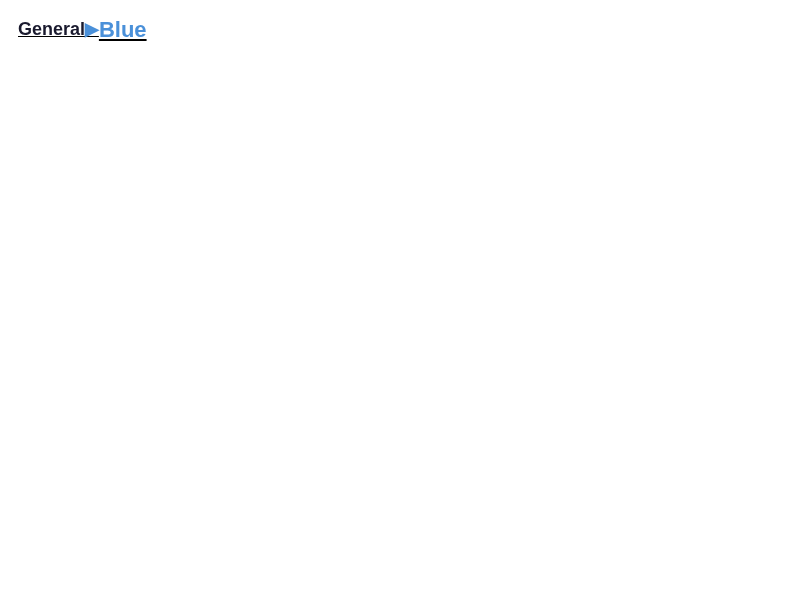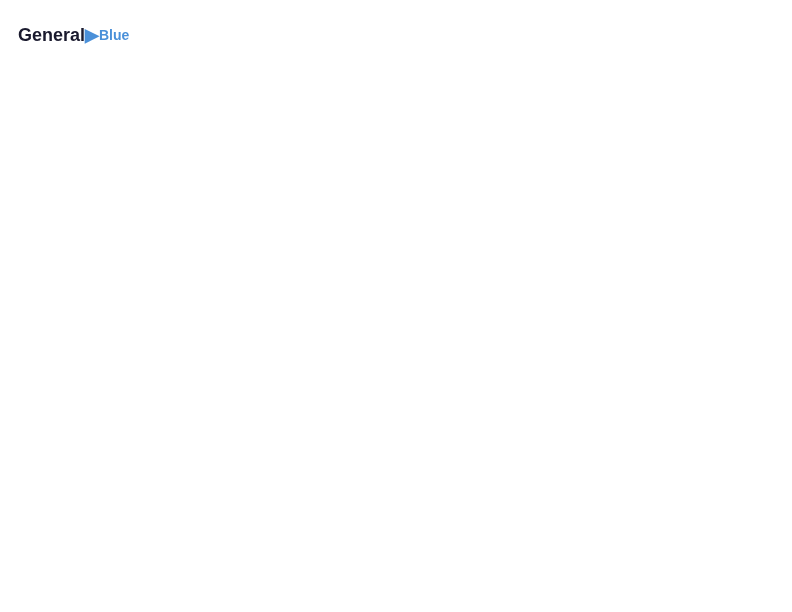--- a/index.html
+++ b/index.html
@@ -13,9 +13,10 @@
     .page {
       width: 792px;
       height: 604px;
-      padding: 26px 18px 10px 18px;
+      padding: 18px 18px 10px 18px;
       display: flex;
       flex-direction: column;
+      text-decoration: underline;
     }
     .header {
       display: flex;

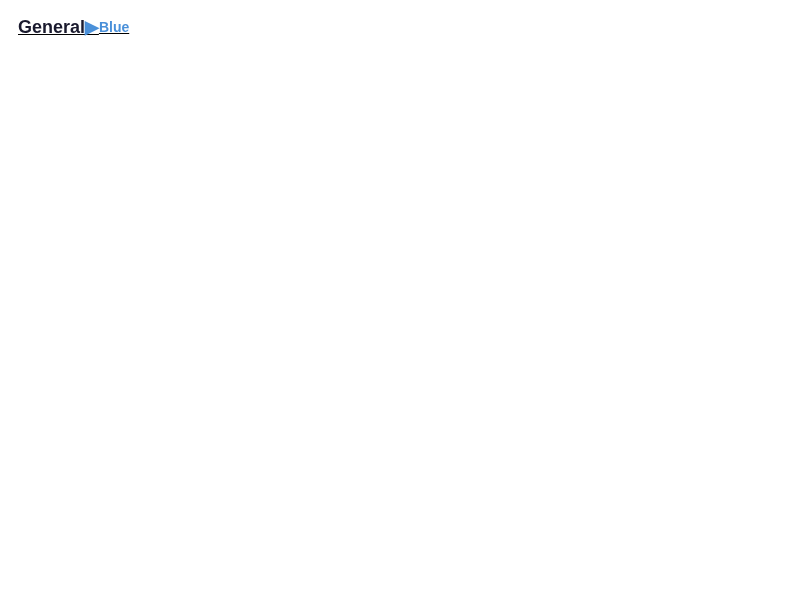--- a/index.html
+++ b/index.html
@@ -61,7 +61,7 @@
           <span class="logo-text">General<span style="color:#4a90d9">▶</span></span>
           </div>
         </div>
-        <div class="logo-text" style="color:#4a90d9;font-size:14px;">Blue</div>
+        <div class="logo-text" style="color:#4a90d9;font-size:22px;">Blue</div>
       </div>
     </div>
     <div class="title-block">

